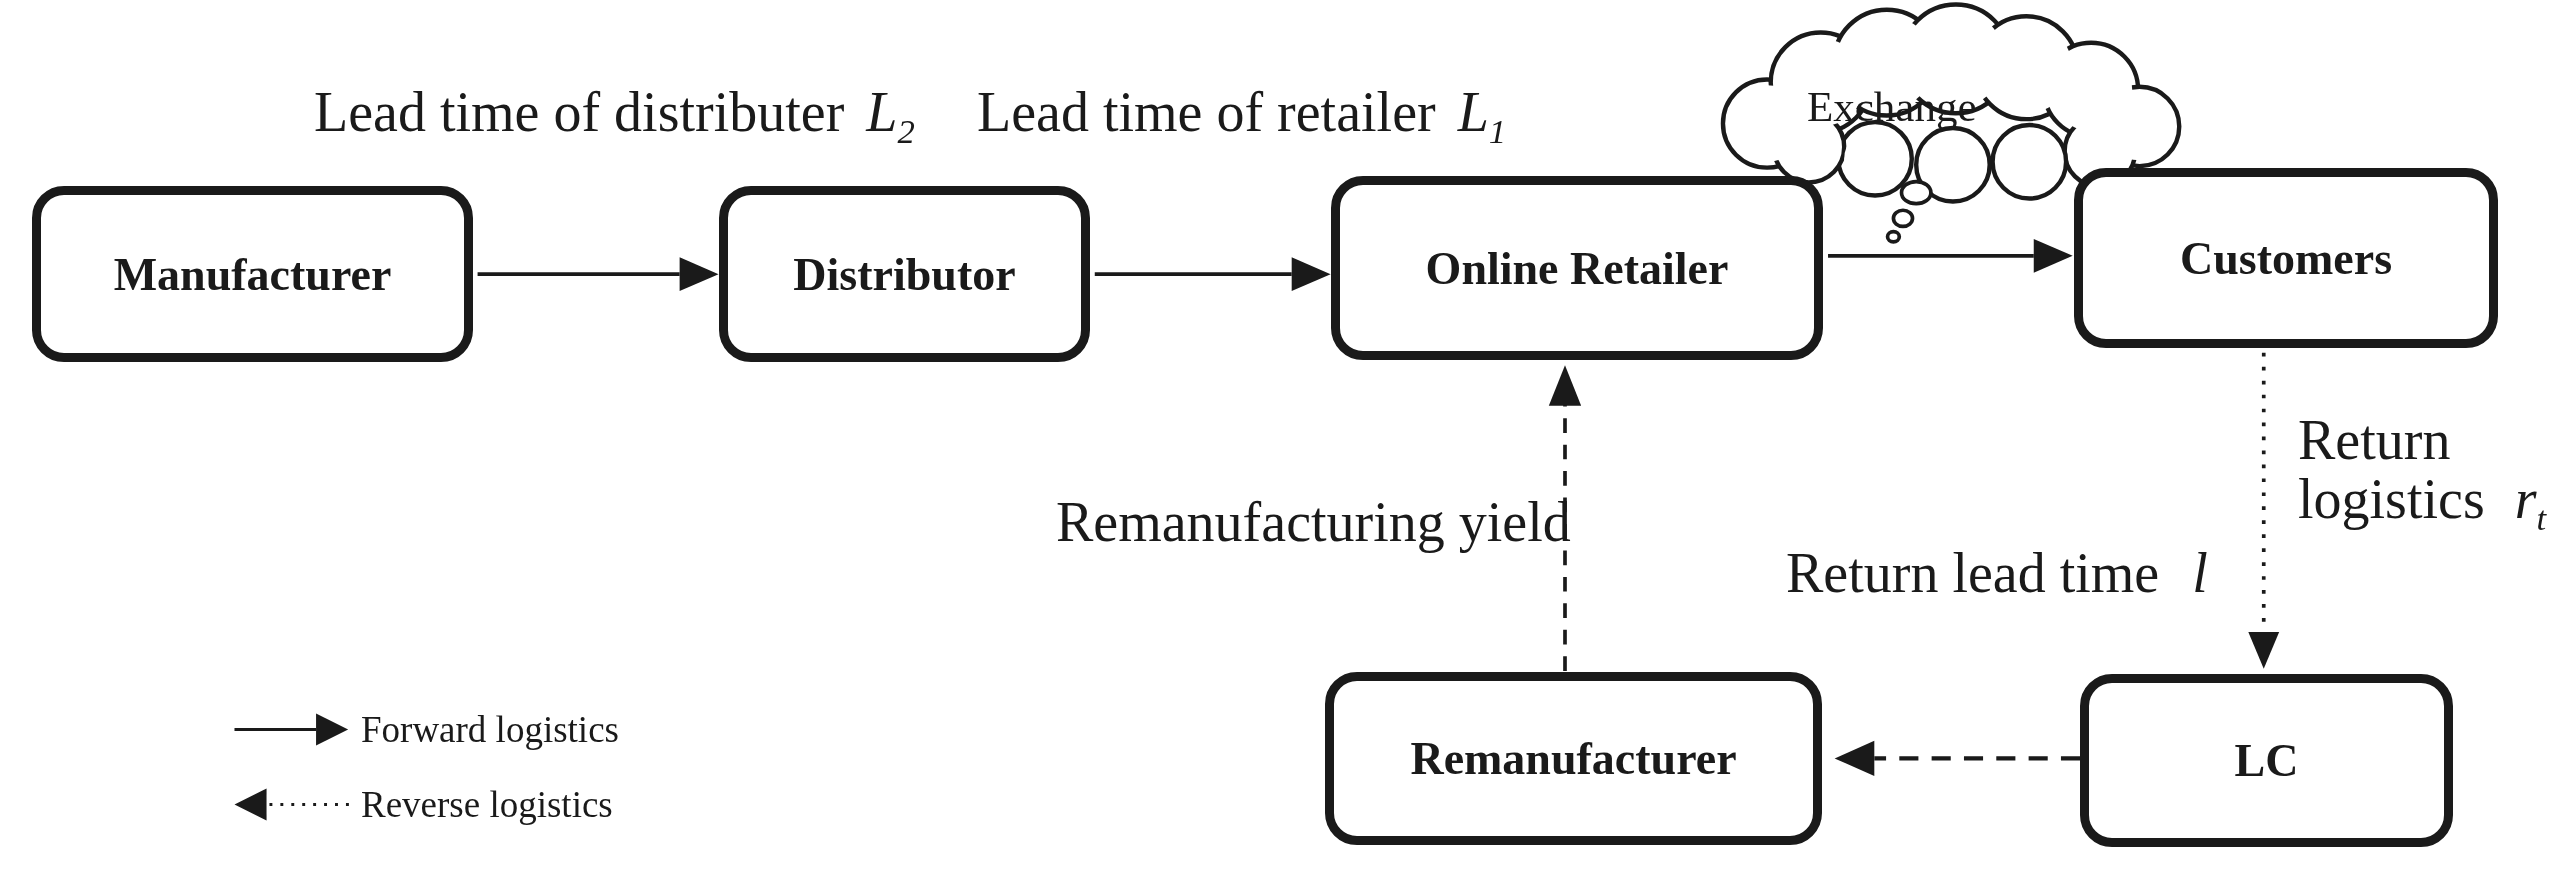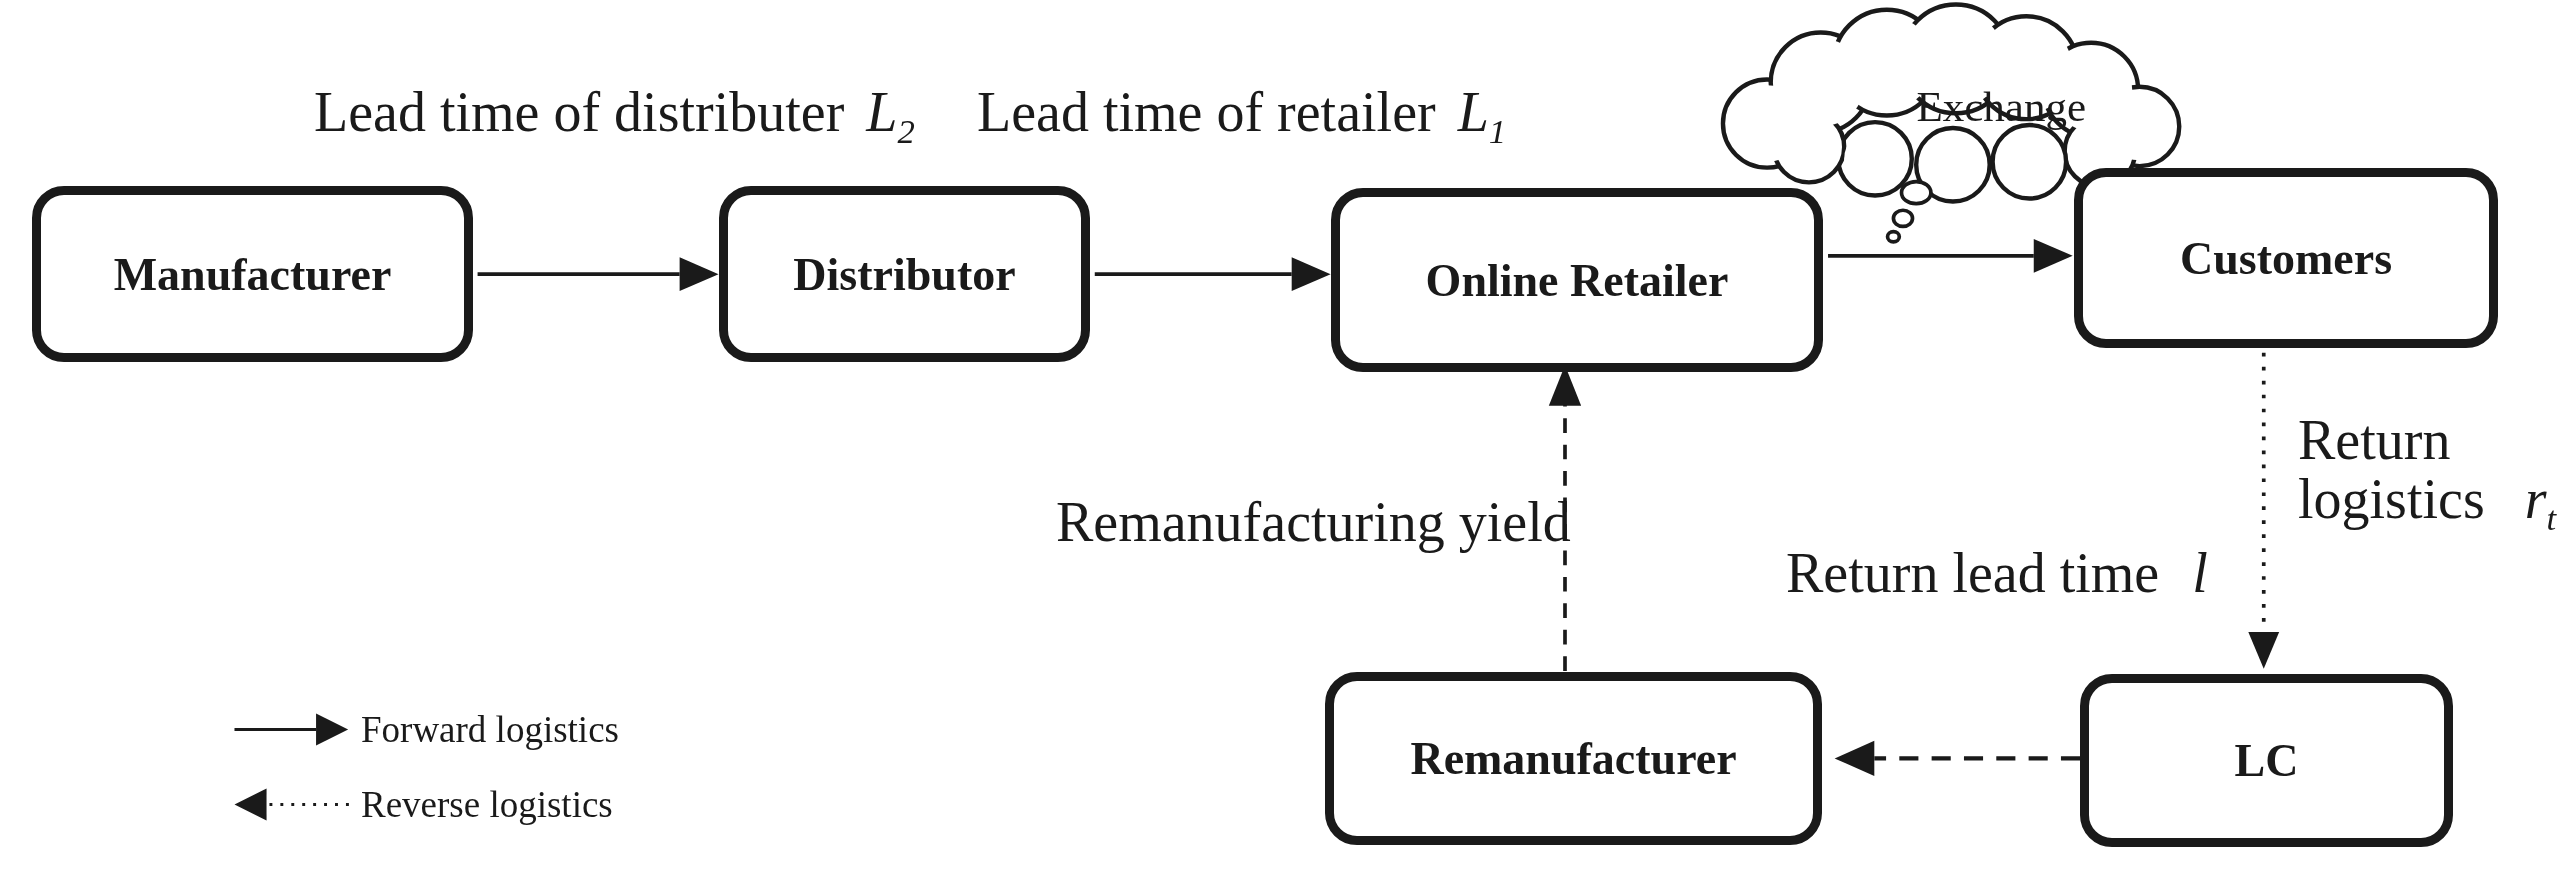--- a/index.html
+++ b/index.html
@@ -54,7 +54,7 @@
     left: 1807px;
     top: 82px;
     width: 279px;
-    text-align: right;
+    text-align: left;
     font-size: 43px;
   }
   .legend-text {

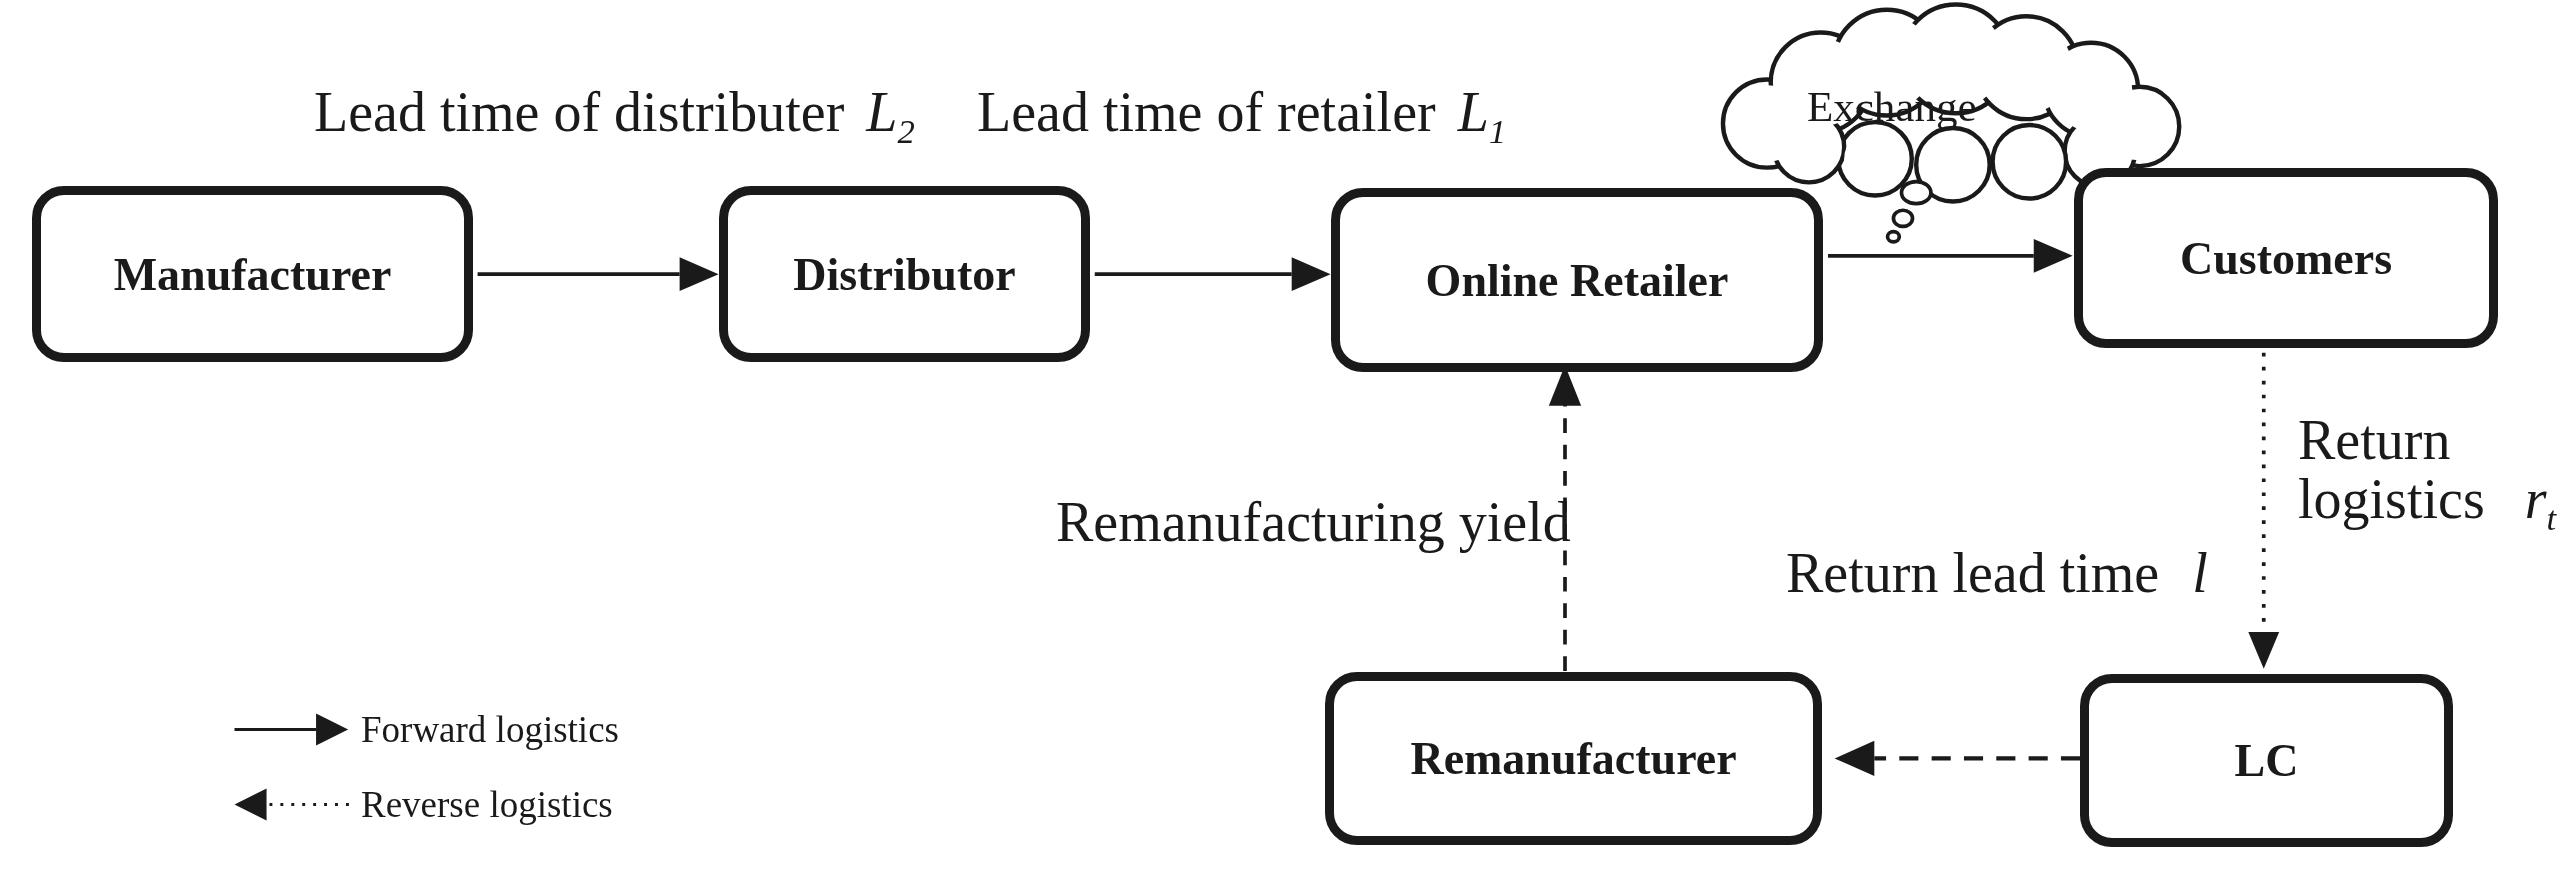--- a/index.html
+++ b/index.html
@@ -145,7 +145,7 @@
 <div class="node" style="left:719px; top:186px; width:371px; height:176px;">
   <span>Distributor</span>
 </div>
-<div class="node" style="left:1331px; top:176px; width:492px; height:184px;margin-top:12px;">
+<div class="node" style="left:1331px; top:176px; width:492px; height:184px;">
   <span>Online Retailer</span>
 </div>
 <div class="node" style="left:2074px; top:168px; width:424px; height:180px;">

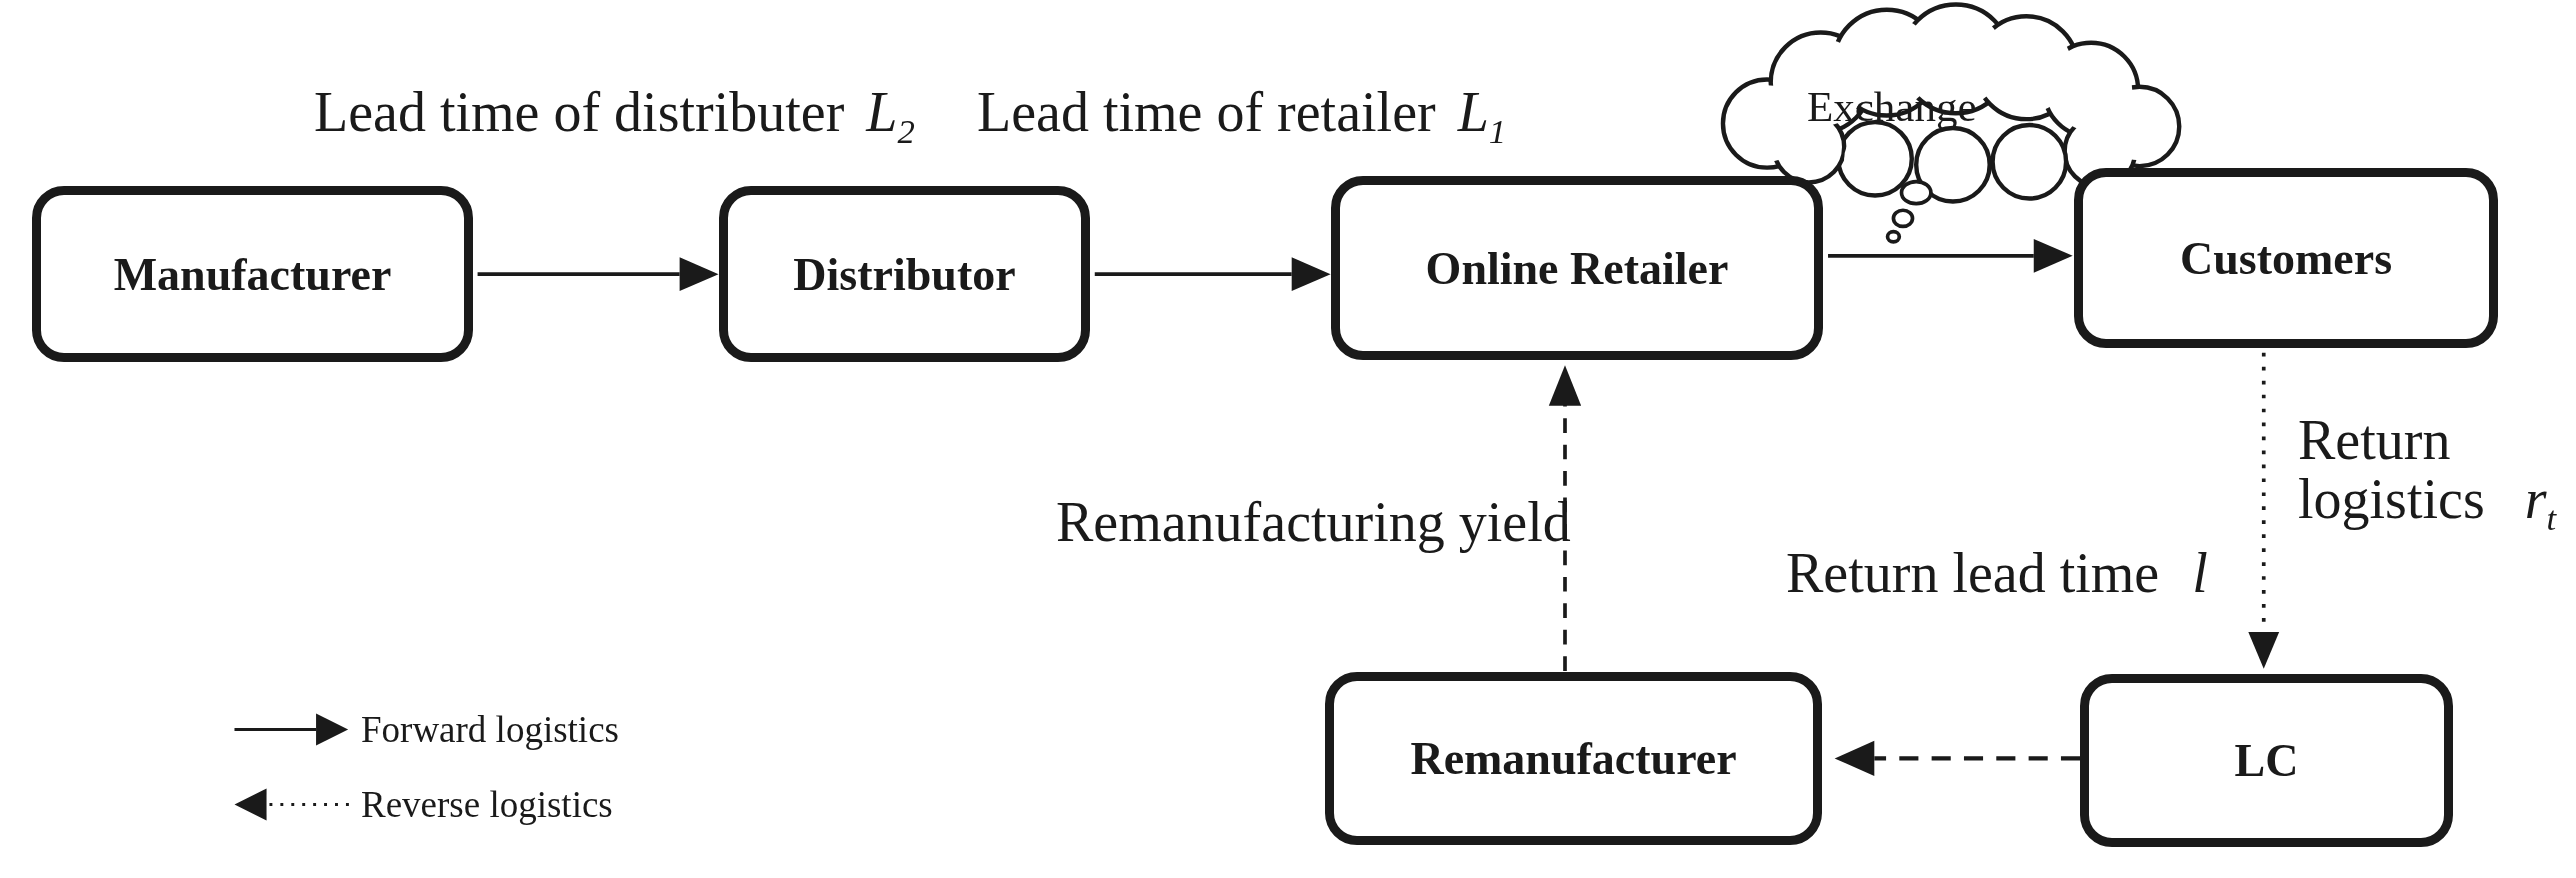--- a/index.html
+++ b/index.html
@@ -172,7 +172,7 @@
 
 <div class="ann" style="left:2298px; top:411px; line-height:59px;">
   <span>Return</span><br>
-  <span>logistics</span><span class="math" style="margin-left:40px;text-align:center;"><span>r</span><sub>t</sub></span>
+  <span>logistics</span><span class="math" style="margin-left:30px;text-align:center;"><span>r</span><sub>t</sub></span>
 </div>
 
 <div class="ann" style="left:1786px; top:545px;">

